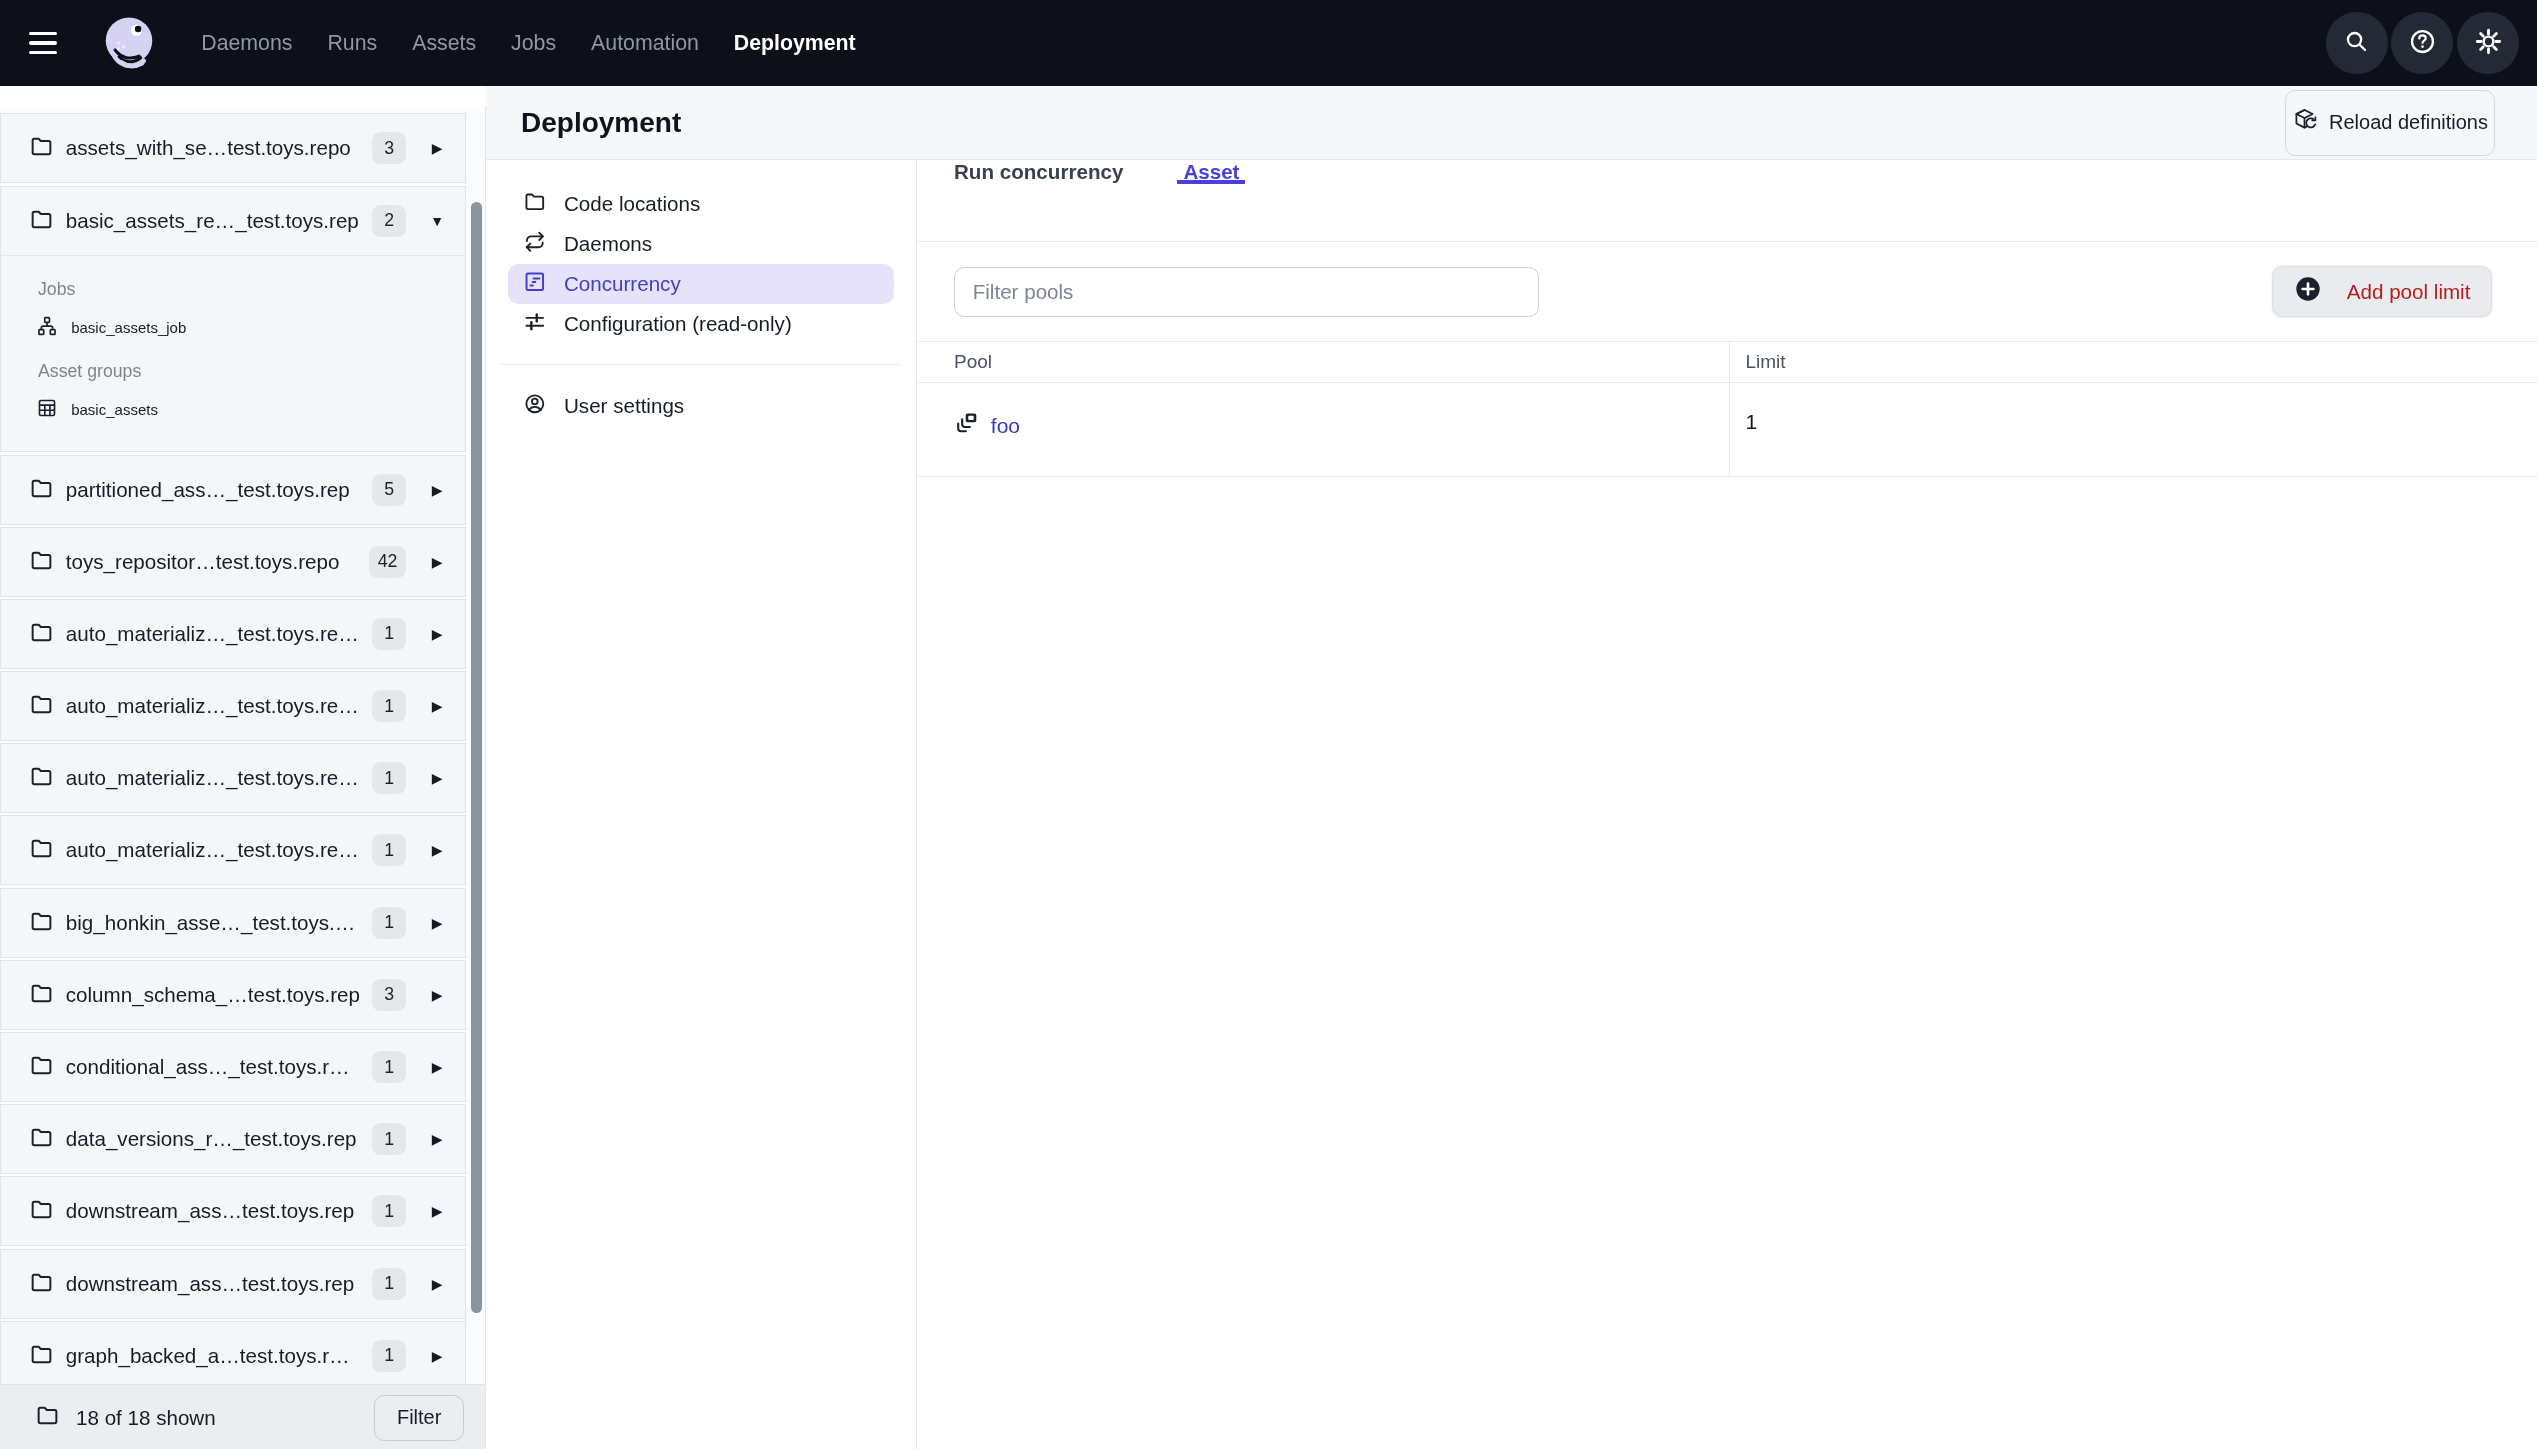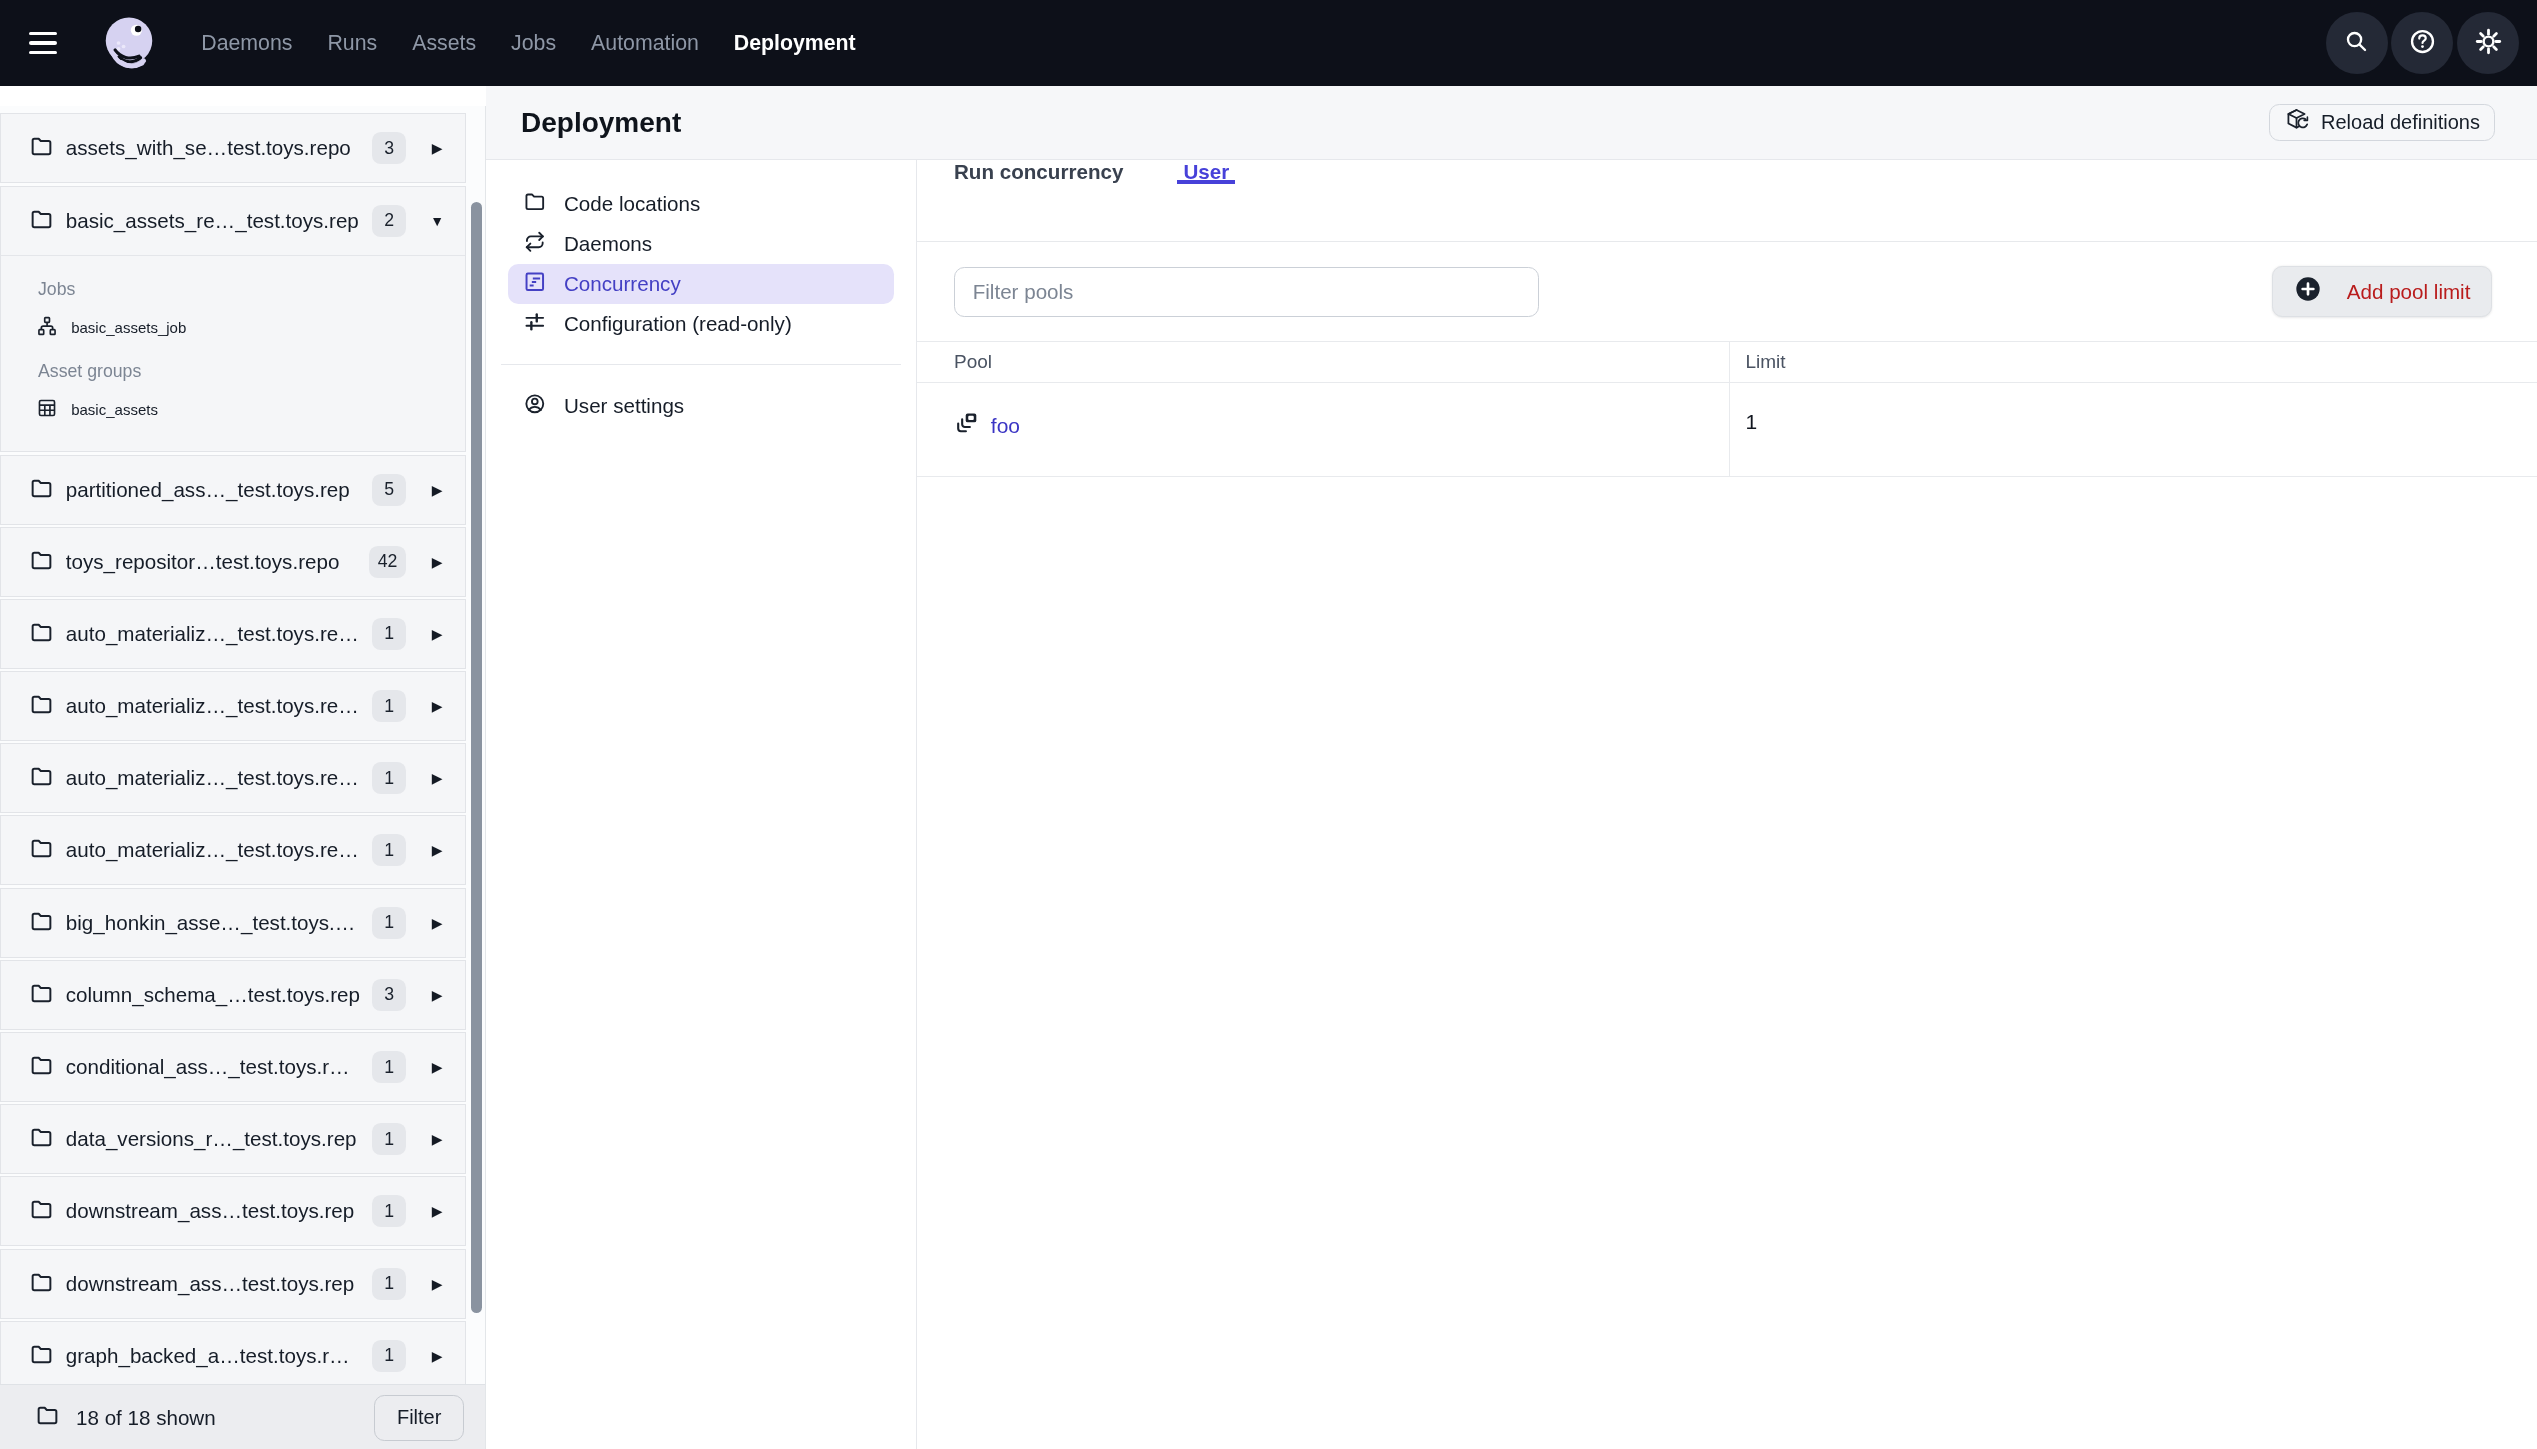--- a/index.html
+++ b/index.html
@@ -49,7 +49,7 @@
   .main{flex:1;min-width:0;display:flex;flex-direction:column;background:#fff;}
   .main-header{height:74px;flex:0 0 74px;background:var(--header-bg);border-bottom:0.7px solid var(--border);display:flex;align-items:center;padding:0 43px 0 35px;}
   .page-title{font-size:28px;font-weight:600;color:#0F141C;}
-  .reload-btn{margin-left:auto;height:37px;padding:0 14px;border-radius:10.3px;border:1.5px solid #D3D7DD;background:transparent;display:flex;align-items:center;gap:10.3px;font-size:20px;font-weight:500;color:var(--text);cursor:pointer;font-family:inherit;}
+  .reload-btn{margin-left:auto;height:66px;padding:0 6px;border-radius:10.3px;border:1.5px solid #D3D7DD;background:transparent;display:flex;align-items:center;gap:10.3px;font-size:20px;font-weight:500;color:var(--text);cursor:pointer;font-family:inherit;}
 
   .main-body{flex:1;display:flex;min-height:0;}
   .settings-nav{width:431px;flex:0 0 431px;border-right:0.7px solid var(--border);padding-top:24px;}

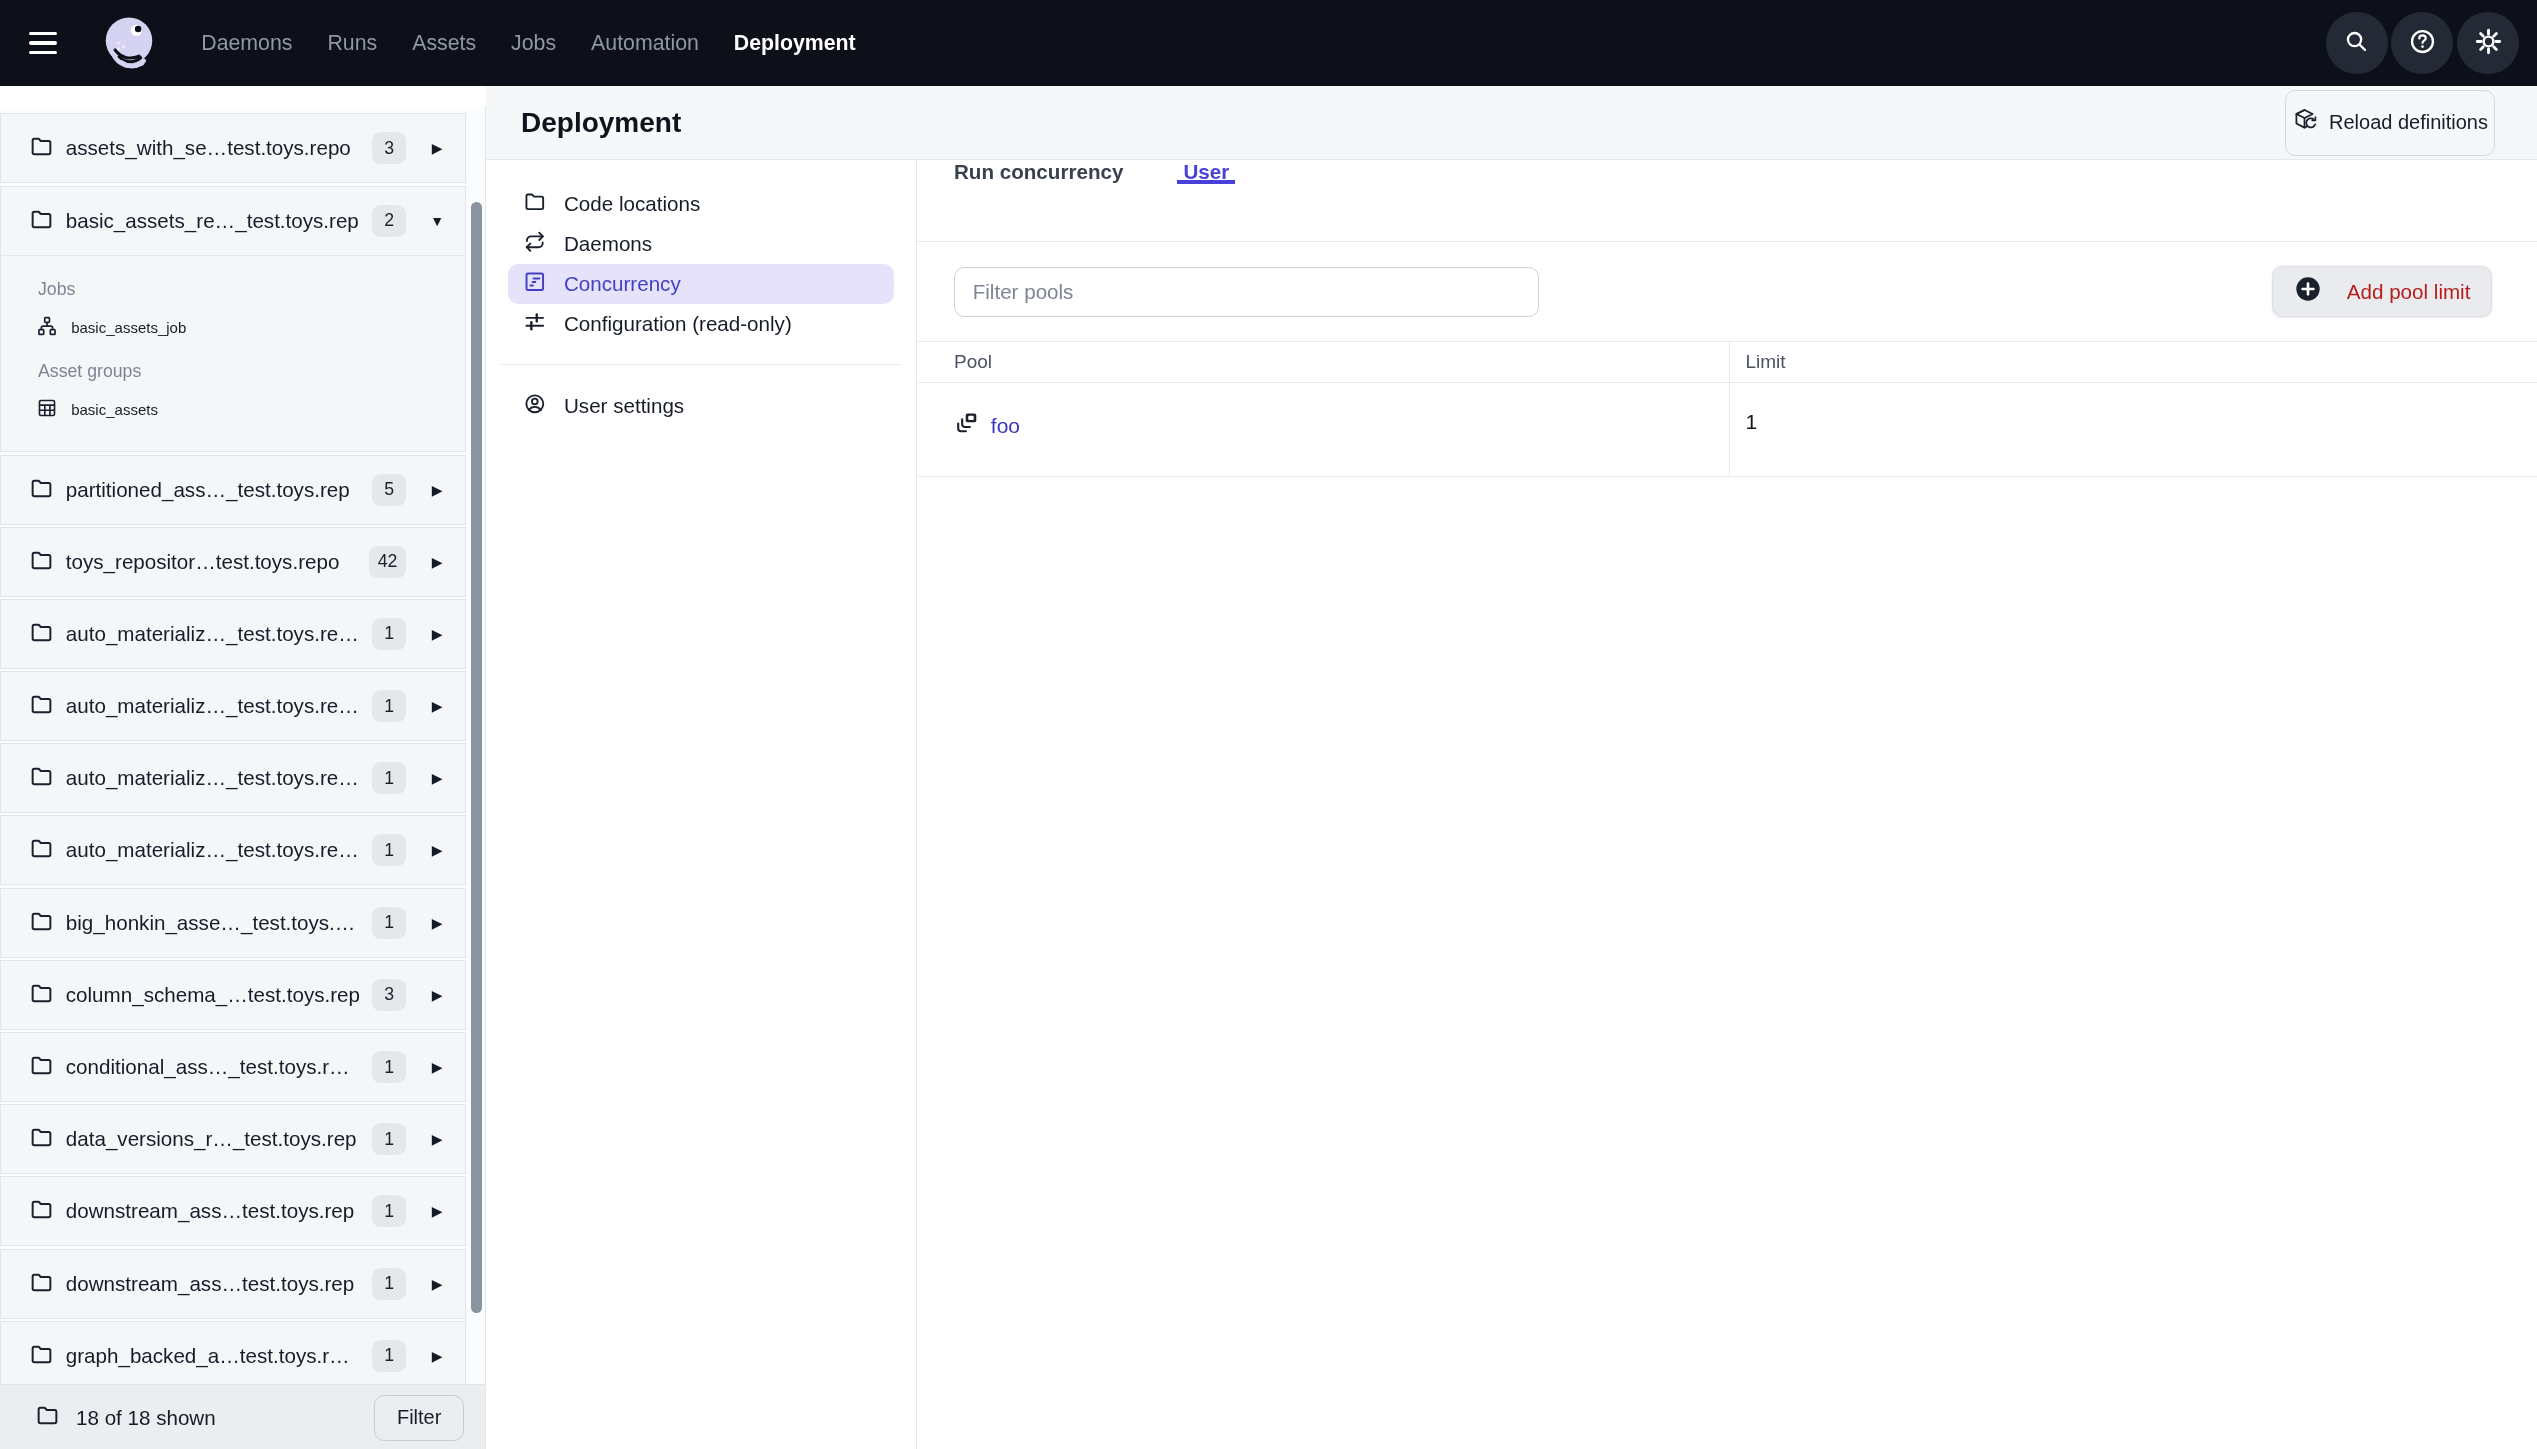--- a/index.html
+++ b/index.html
@@ -472,7 +472,7 @@
         <section class="tab-pane">
           <div class="tabs">
             <div class="tab">Run concurrency</div>
-            <div class="tab active">User</div>
+            <div class="tab active">Asset</div>
           </div>
 
           <div class="toolbar">

